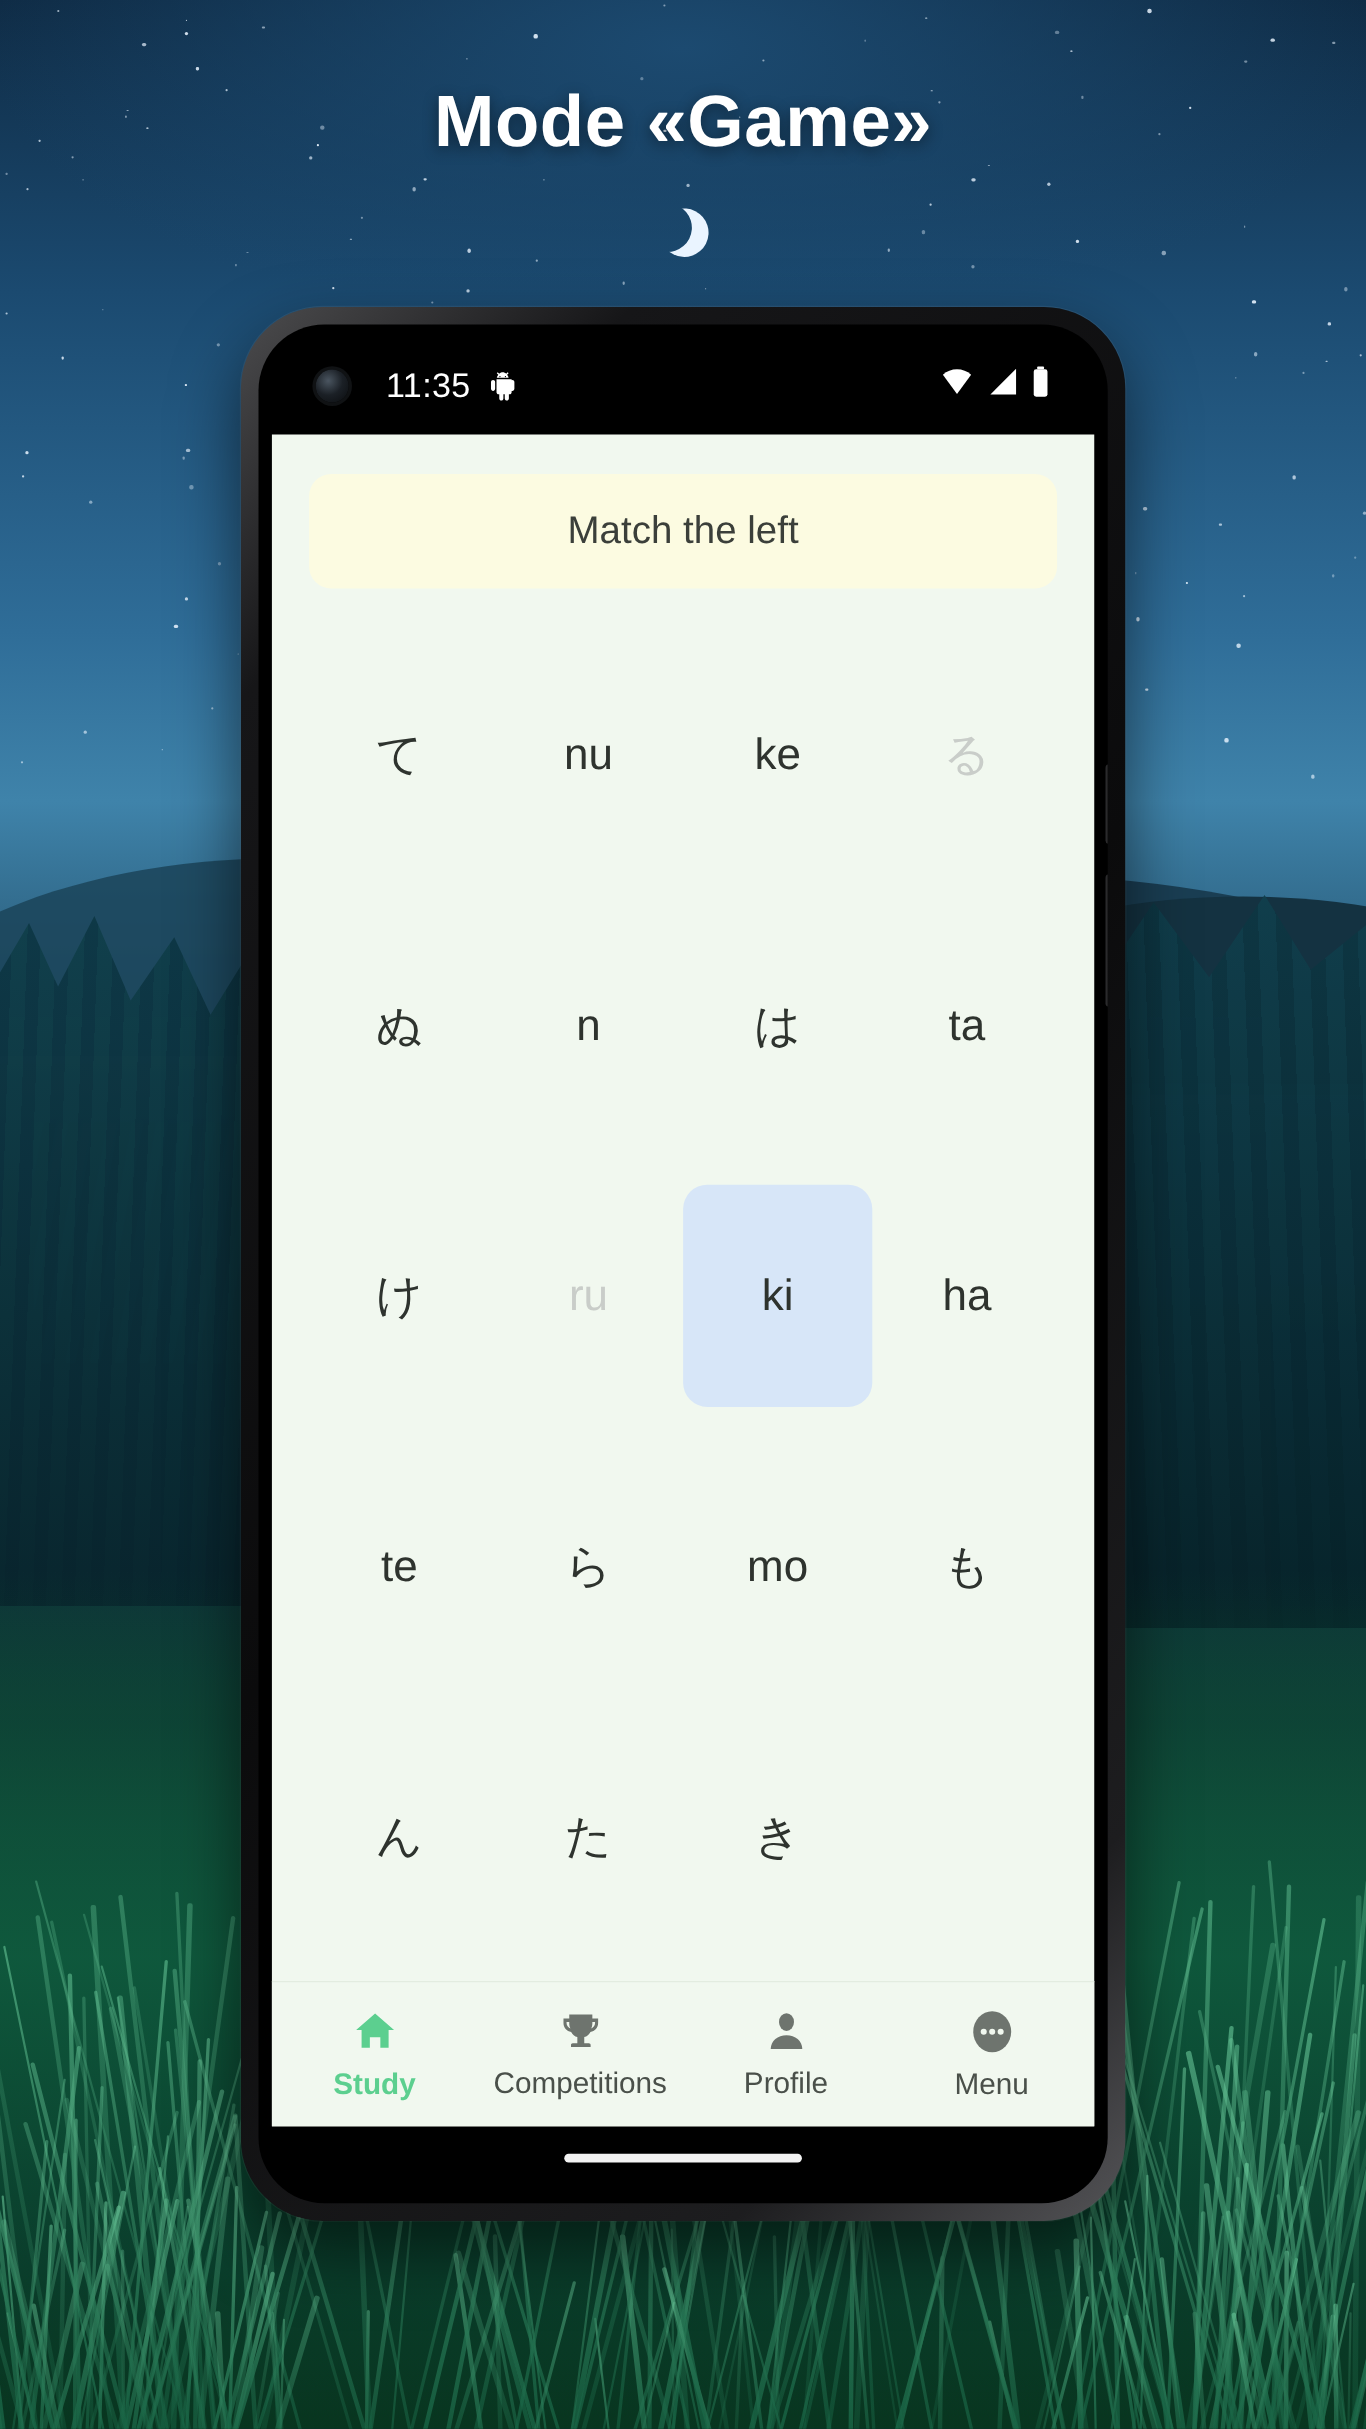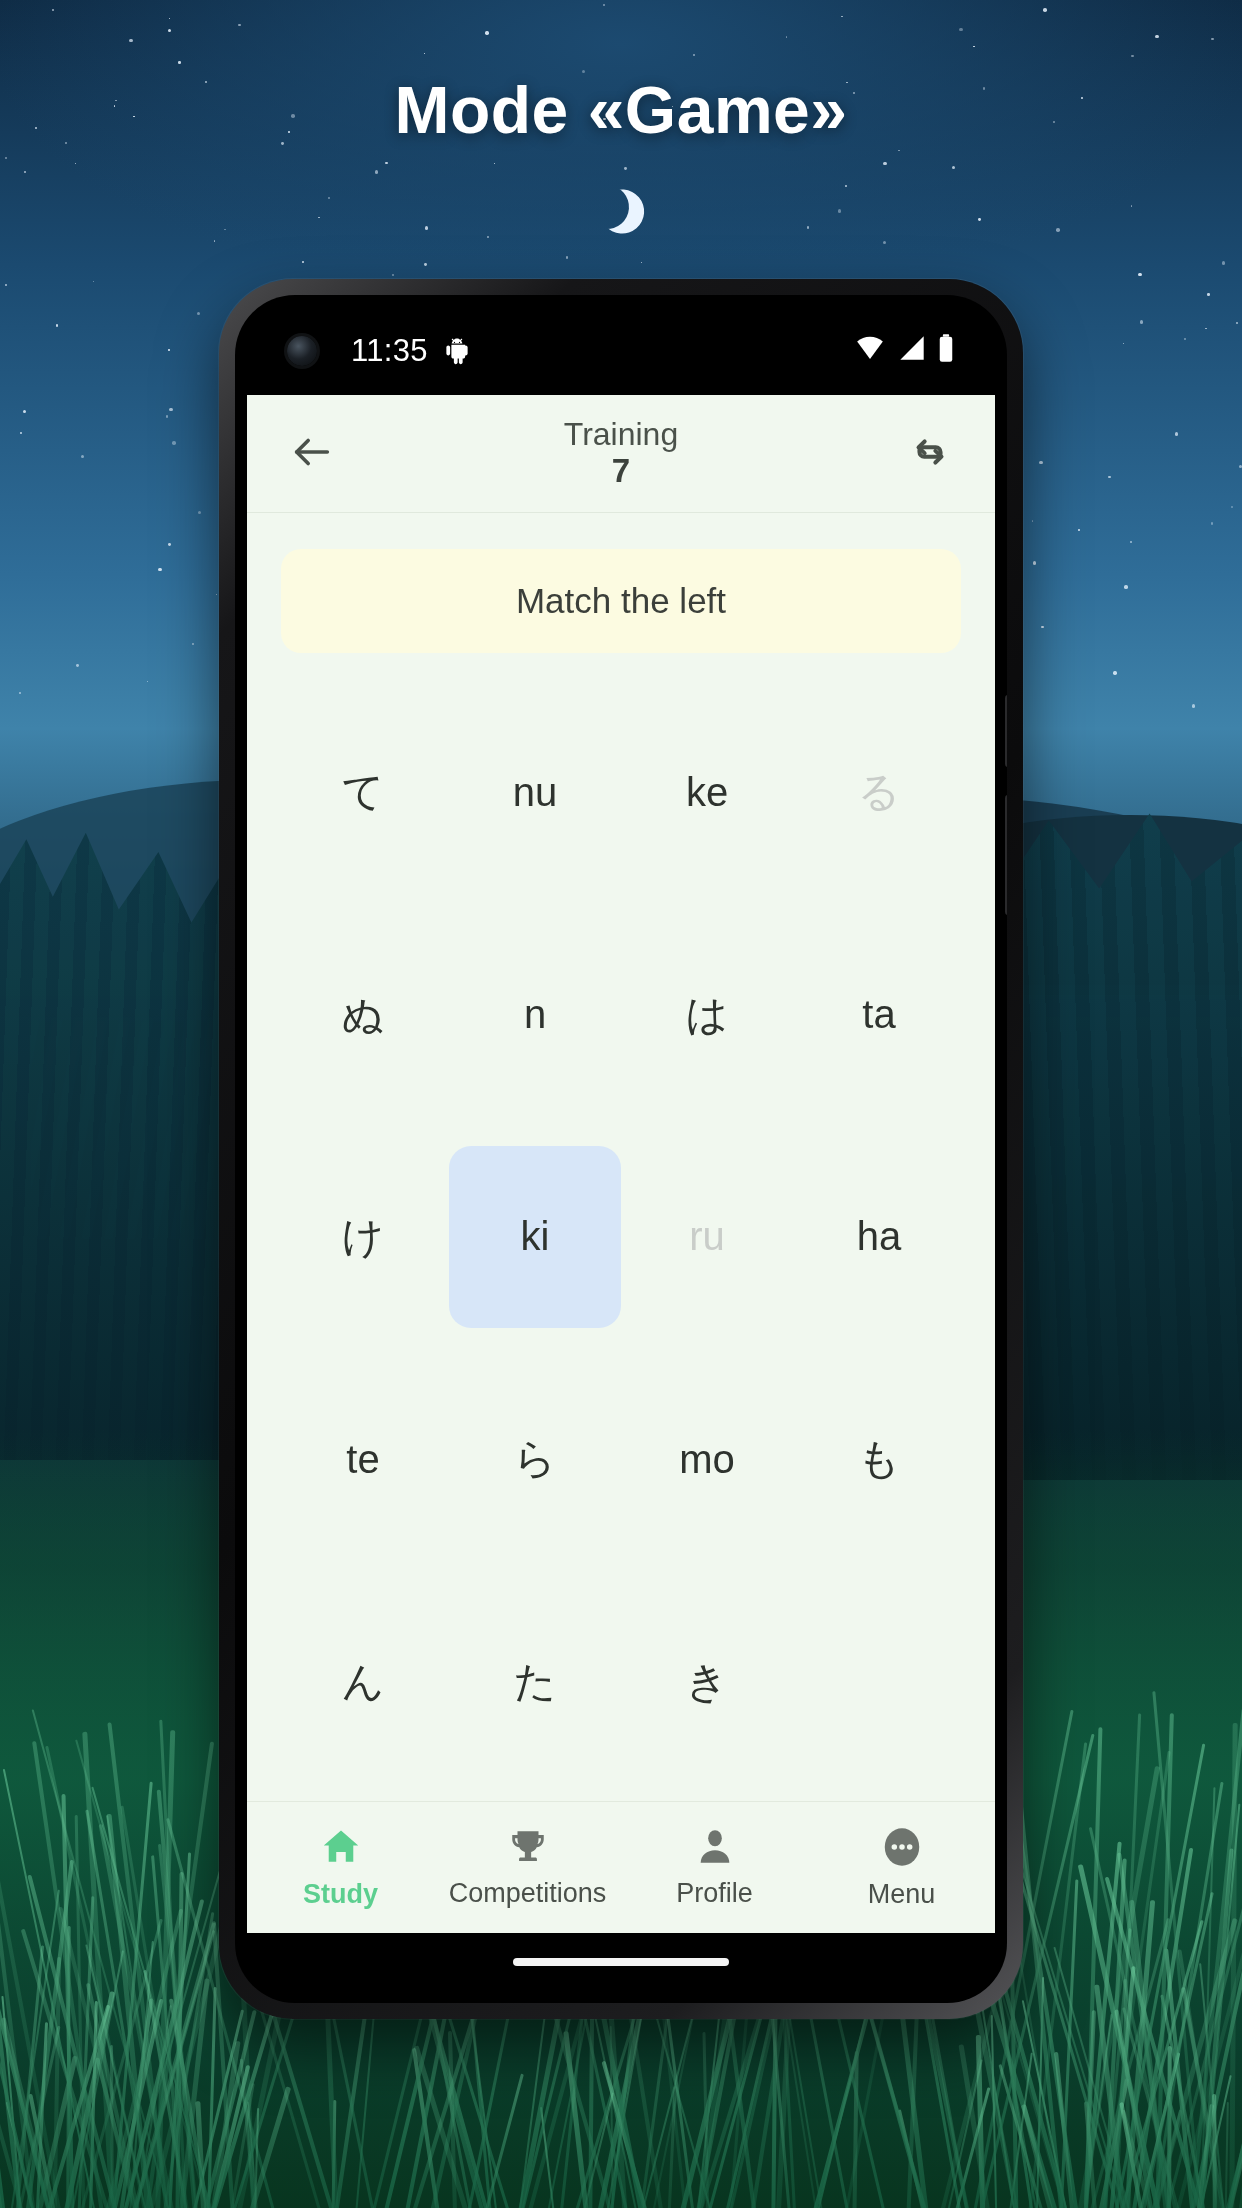--- a/index.html
+++ b/index.html
@@ -713,30 +713,6 @@
 
       <div id="app">
 
-        <div id="appbar">
-          <div id="back-btn">
-            <span>
-              <svg width="46" height="46" viewBox="0 0 24 24" fill="none" stroke="#4a514a" stroke-width="1.9" stroke-linecap="round" stroke-linejoin="round">
-                <line x1="20" y1="12" x2="4" y2="12"></line>
-                <polyline points="10,6 4,12 10,18"></polyline>
-              </svg>
-            </span>
-          </div>
-          <div id="appbar-title">
-            <div class="t1">Training</div>
-            <div class="t2">7</div>
-          </div>
-          <div id="refresh-btn">
-            <span>
-              <svg width="46" height="46" viewBox="0 0 24 24" fill="none" stroke="#4a514a" stroke-width="2.1" stroke-linecap="round" stroke-linejoin="round">
-                <path d="M6.5 9.5h8.5a2.5 2.5 0 0 1 2.5 2.5v1"></path>
-                <polyline points="9.2,6.5 6,9.6 9.2,12.6"></polyline>
-                <path d="M17.5 14.5H9a2.5 2.5 0 0 1-2.5-2.5v-1"></path>
-                <polyline points="14.8,17.5 18,14.4 14.8,11.4"></polyline>
-              </svg>
-            </span>
-          </div>
-        </div>
 
         <div id="banner">Match the left</div>
 

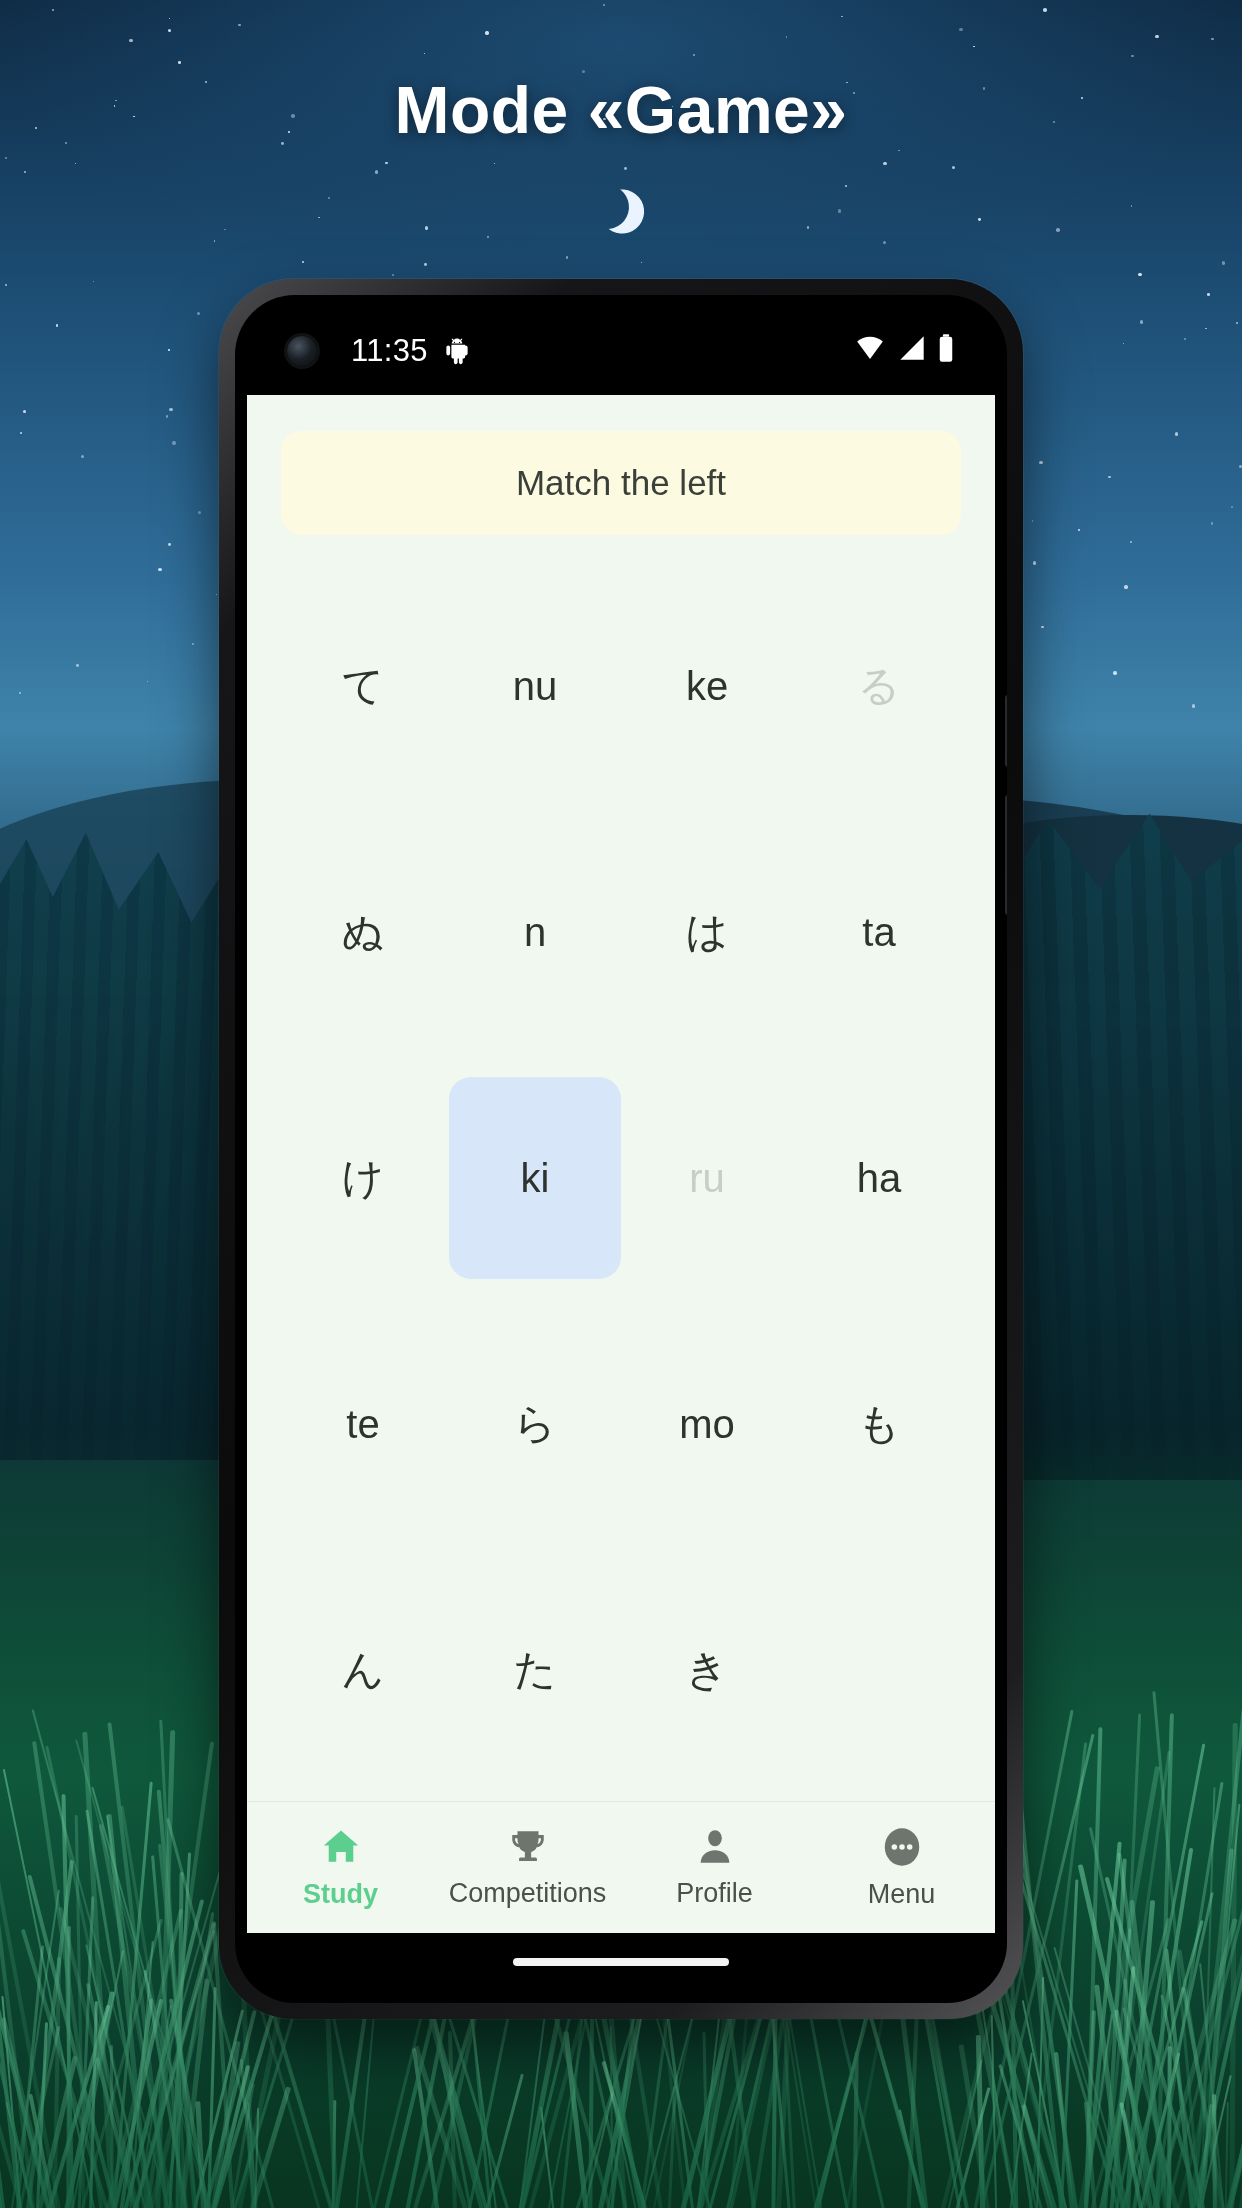--- a/index.html
+++ b/index.html
@@ -726,8 +726,8 @@
             <div class="cell kana ">は</div>
             <div class="cell ">ta</div>
             <div class="cell kana ">け</div>
+            <div class="cell faded">ru</div>
             <div class="cell selected">ki</div>
-            <div class="cell faded">ru</div>
             <div class="cell ">ha</div>
             <div class="cell ">te</div>
             <div class="cell kana ">ら</div>

